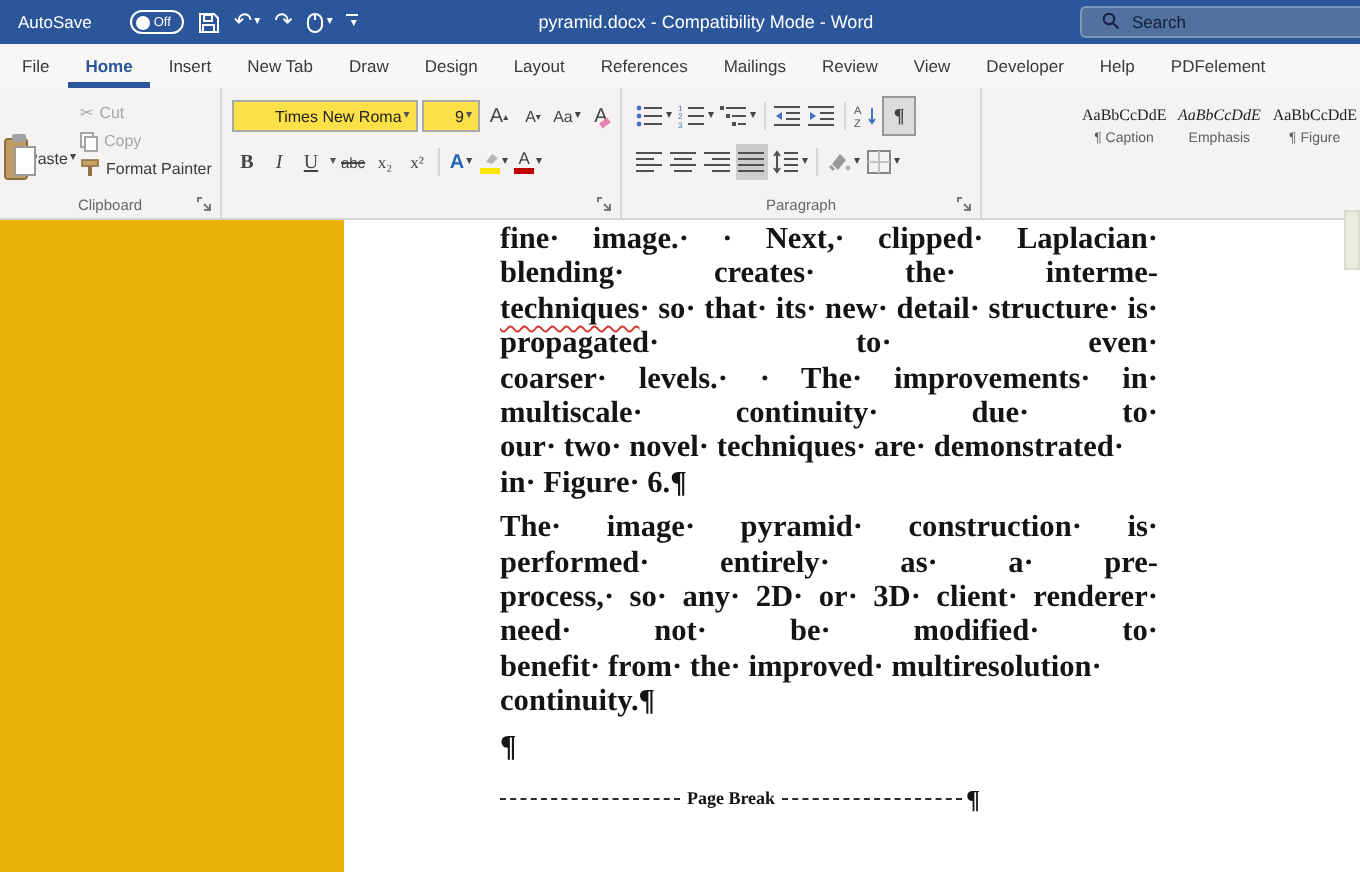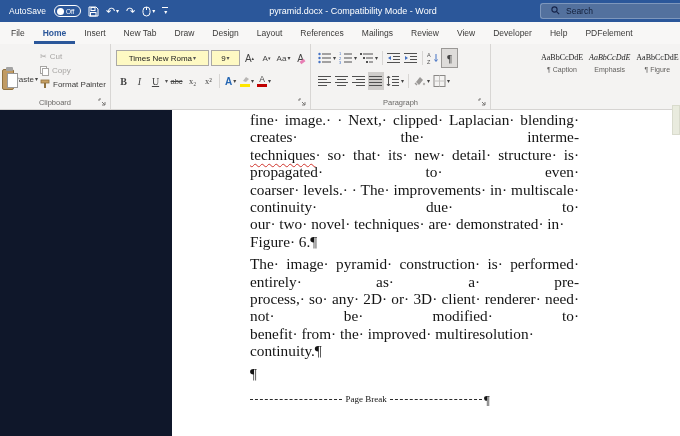--- a/index.html
+++ b/index.html
@@ -10,7 +10,7 @@
   .titlebar { position:relative; height:22px; background:#2b579a; color:#fff;
     display:flex; align-items:center; font-size:8.5px; }
   .qat { display:flex; align-items:center; gap:7px; padding-left:9px; }
-  .autosave { display:flex; align-items:center; gap:8px; }
+  .autosave { display:flex; align-items:center; gap:19px; }
   .toggle { width:27px; height:12px; border:1px solid #fff; border-radius:7px;
     display:flex; align-items:center; gap:2px; padding:0 2px; }
   .toggle .knob { width:7px; height:7px; border-radius:50%; background:#fff; }

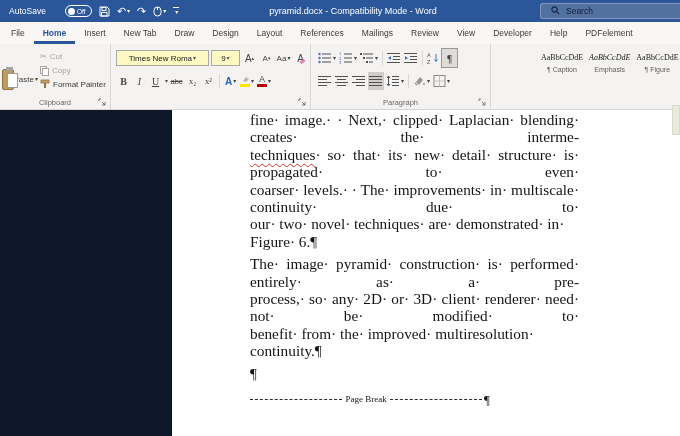--- a/index.html
+++ b/index.html
@@ -64,8 +64,8 @@
   .row { display:flex; align-items:center; }
   .frow1 { height:22px; gap:2px; padding-left:3px; }
   .frow2 { height:24px; gap:1px; padding-left:3px; }
-  .combo { background:#fef9c3; border:1px solid #aaa8a6; height:16px;
-    display:flex; align-items:center; justify-content:center;
+  .combo { background:#fde047; border:1px solid #aaa8a6; height:16px;
+    display:flex; align-items:center; justify-content:flex-end;
     padding:0 3px; font-size:8px; color:#222; }
   .combo .caret { color:#555; }
   .c-name { width:104px; } .c-size { width:32px; }

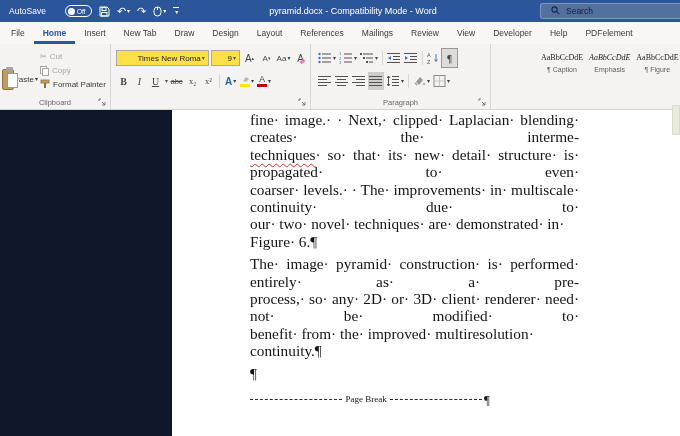--- a/index.html
+++ b/index.html
@@ -107,7 +107,7 @@
   .style-name { font-size:7px; color:#5f5d5b; margin-top:4px; white-space:nowrap; }
 
   
-  .docarea { position:relative; height:326px; background:#0f172a; }
+  .docarea { position:relative; height:326px; background:#eab308;font-weight:bold; }
   .page { position:absolute; left:172px; top:0; right:0; bottom:0; background:#fff; }
   .scroll-thumb { position:absolute; right:0; top:-5px; width:8px; height:30px;
     background:#e9ebde; border:1px solid #d9dbcd; }

